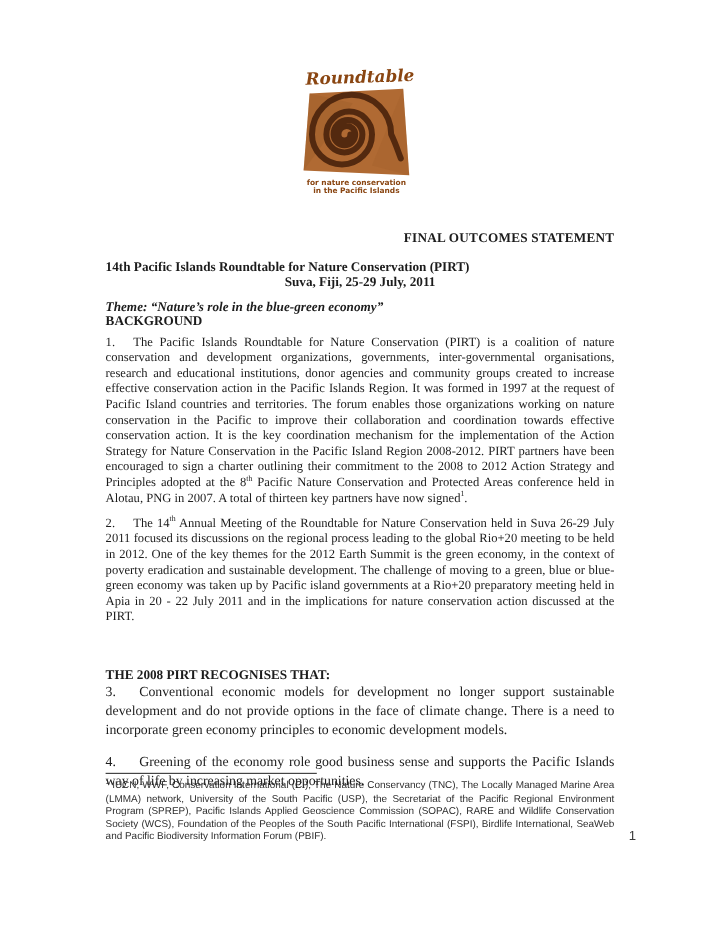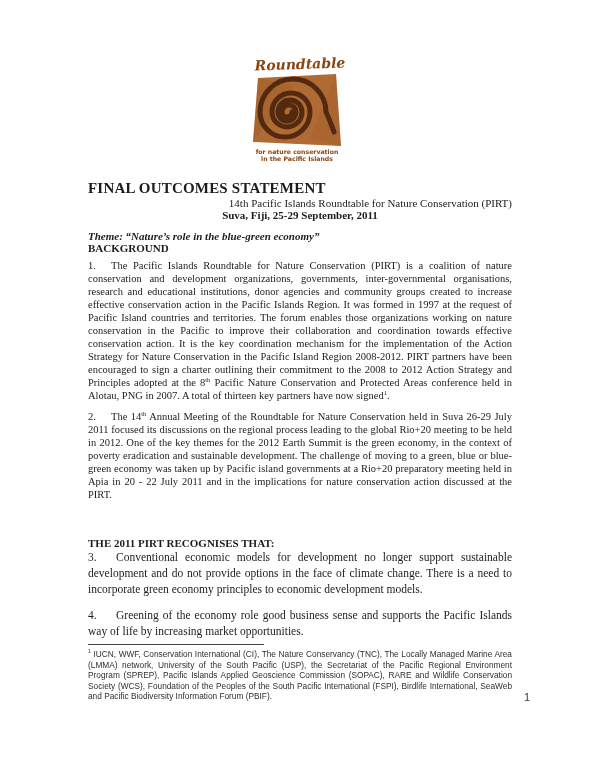--- a/index.html
+++ b/index.html
@@ -17,7 +17,7 @@
 
   .logo-wrap { padding-top:56px; text-align:center; }
 
-  .doc-title   { margin-top:12px; text-align:left; font-size:15px; font-weight:bold; letter-spacing:0.2px; }
+  .doc-title   { margin-top:24px; text-align:right; font-size:11px; font-weight:bold; letter-spacing:0.2px; }
   .doc-sub1    { margin-top:0; text-align:right; font-size:11px; font-weight:normal; }
   .doc-sub2    { text-align:center; font-size:11px; font-weight:bold; }
   .doc-theme   { margin-top:9px;  text-align:left; font-size:11px; font-weight:bold; font-style:italic; }

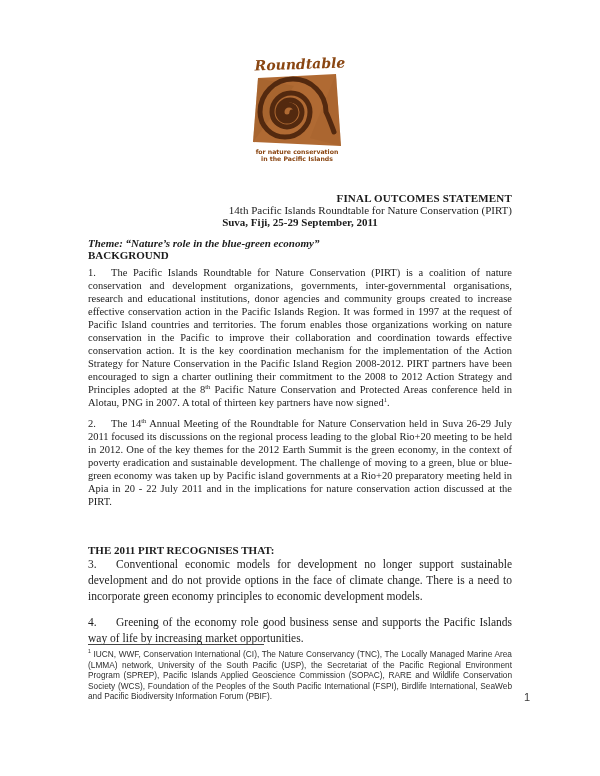--- a/index.html
+++ b/index.html
@@ -18,7 +18,7 @@
   .logo-wrap { padding-top:56px; text-align:center; }
 
   .doc-title   { margin-top:24px; text-align:right; font-size:11px; font-weight:bold; letter-spacing:0.2px; }
-  .doc-sub1    { margin-top:0; text-align:right; font-size:11px; font-weight:normal; }
+  .doc-sub1    { margin-top:12px; text-align:left; font-size:11px; font-weight:bold; }
   .doc-sub2    { text-align:center; font-size:11px; font-weight:bold; }
   .doc-theme   { margin-top:9px;  text-align:left; font-size:11px; font-weight:bold; font-style:italic; }
 

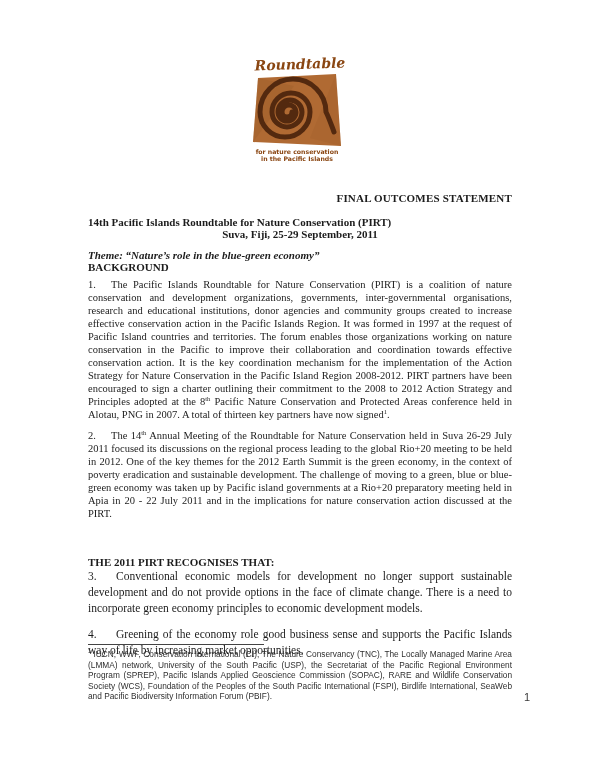--- a/index.html
+++ b/index.html
@@ -82,7 +82,7 @@
     <div class="doc-title">FINAL OUTCOMES STATEMENT</div>
 
     <div class="doc-sub1">14th Pacific Islands Roundtable for Nature Conservation (PIRT)</div>
-    <div class="doc-sub2">Suva, Fiji, 25-29 September, 2011</div>
+    <div class="doc-sub2">Suva, Fiji, 25-29 July, 2011</div>
 
     <div class="doc-theme">Theme: “Nature’s role in the blue-green economy”</div>
 

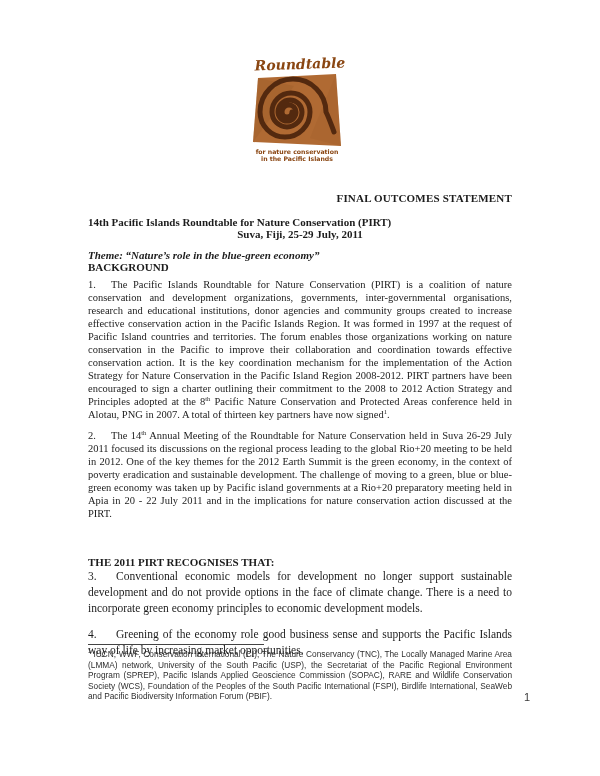--- a/index.html
+++ b/index.html
@@ -92,7 +92,7 @@
 
     <div class="para body-sm p2"><span class="num">2.</span><span><span>The 14</span><sup>th</sup><span> Annual Meeting of the Roundtable for Nature Conservation held in Suva 26-29 July 2011 focused its discussions on the regional process leading to the global Rio+20 meeting to be held in 2012. One of the key themes for the 2012 Earth Summit is the green economy, in the context of poverty eradication and sustainable development. The challenge of moving to a green, blue or blue-green economy was taken up by Pacific island governments at a Rio+20 preparatory meeting held in Apia in 20 - 22 July 2011 and in the implications for nature conservation action discussed at the PIRT.</span></span></div>
 
-    <div class="sec-head sec-recognises">THE 2011 PIRT RECOGNISES THAT:</div>
+    <div class="sec-head sec-recognises">THE 2008 PIRT RECOGNISES THAT:</div>
 
     <div class="para body-lg p3"><span class="num">3.</span><span><span>Conventional economic models for development no longer support sustainable development and do not provide options in the face of climate change. There is a need to incorporate green economy principles to economic development models.</span></span></div>
 

